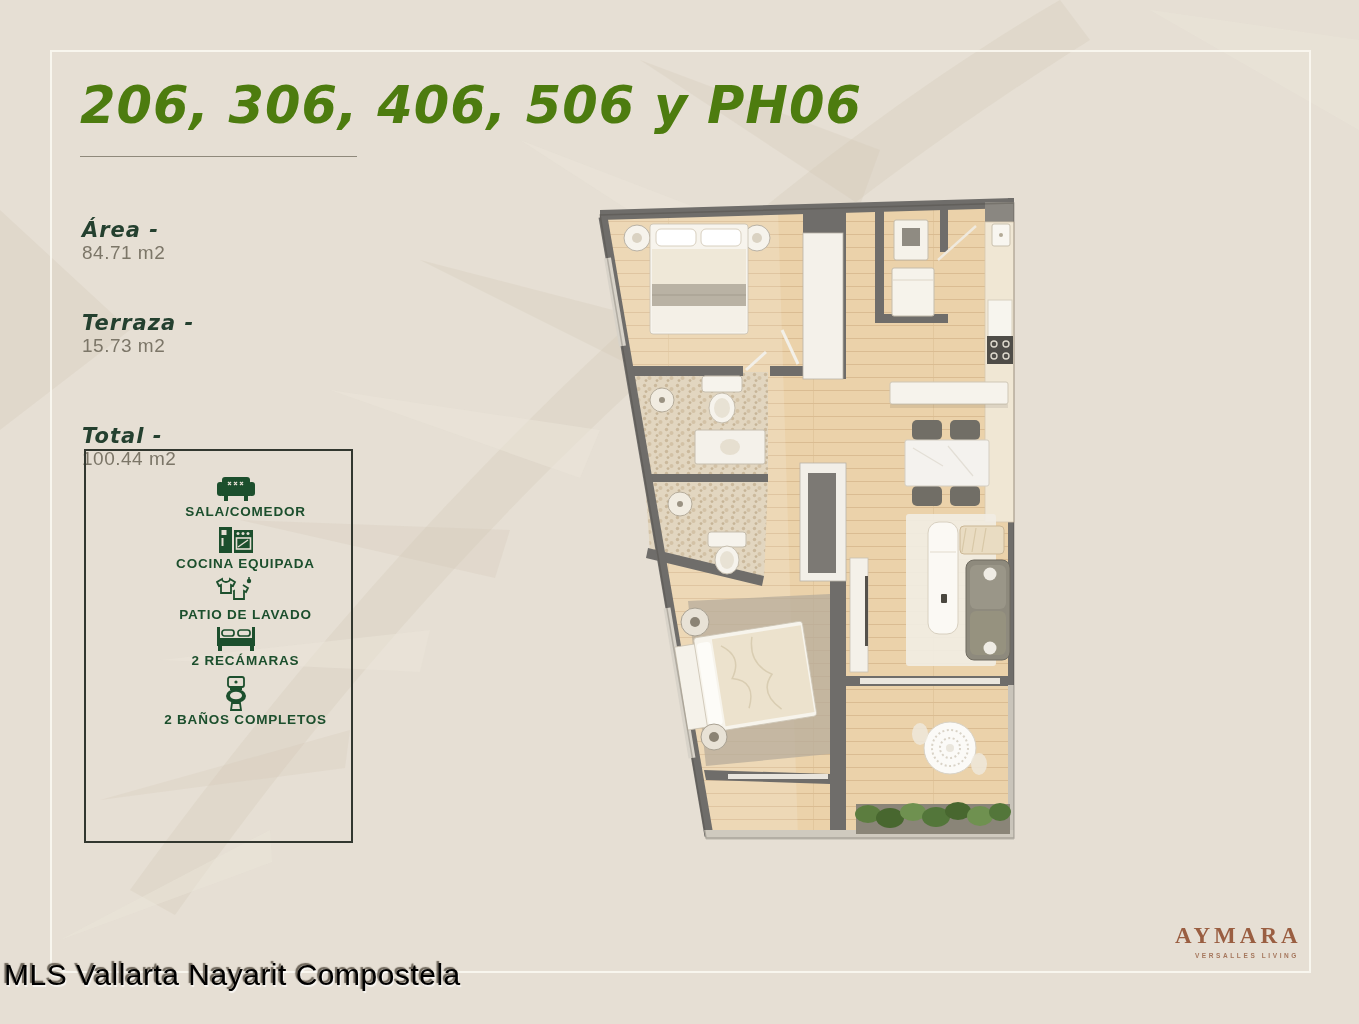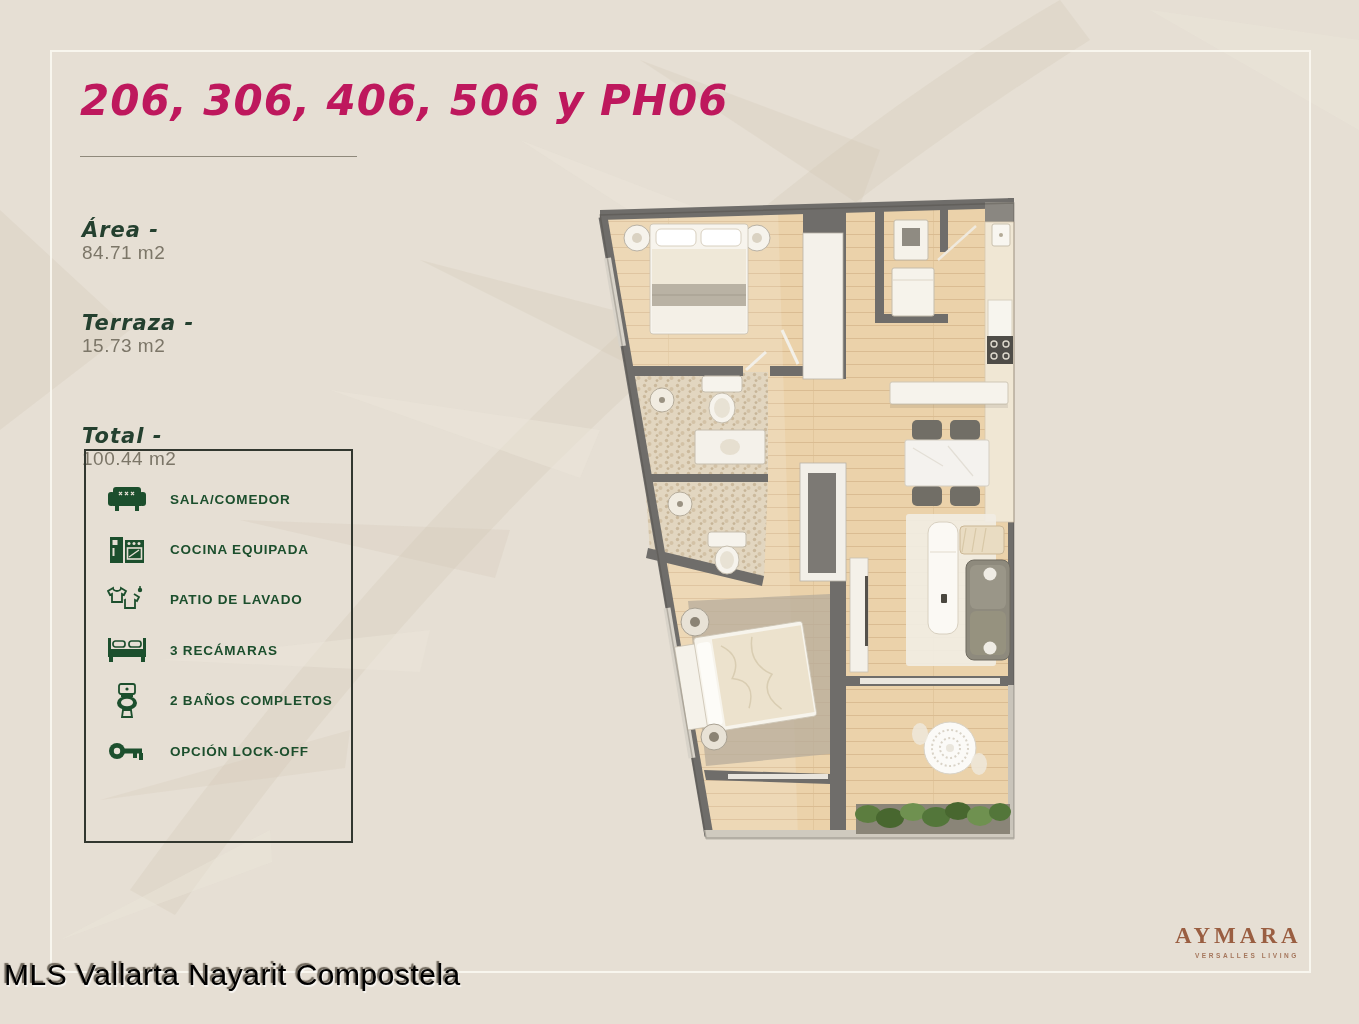--- a/index.html
+++ b/index.html
@@ -13,8 +13,8 @@
          border:2px solid rgba(250,247,240,.92);z-index:1;}
 
   .title{position:absolute;left:80px;top:76px;z-index:3;
-         font-size:42px;font-weight:bold;font-style:italic;letter-spacing:1px;
-         color:#be185d;white-space:nowrap;}
+         font-size:51px;font-weight:bold;font-style:italic;letter-spacing:1px;
+         color:#4d7c0f;white-space:nowrap;}
   .rule{position:absolute;left:80px;top:156px;width:277px;height:1px;
         background:#8f897b;z-index:3;}
 

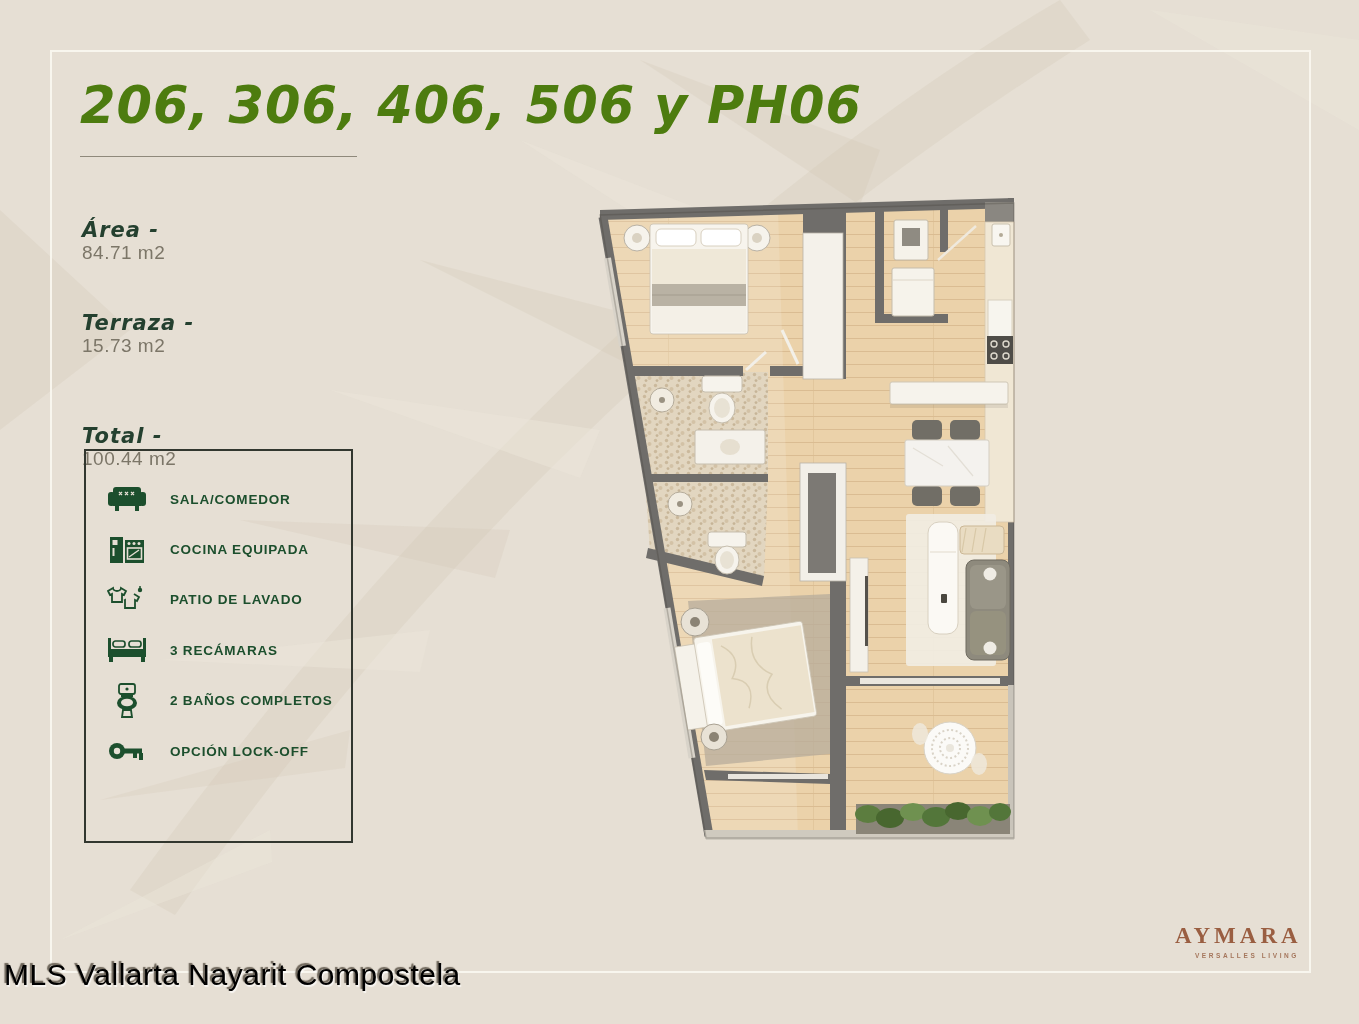--- a/index.html
+++ b/index.html
@@ -27,7 +27,7 @@
 
   .features{position:absolute;left:84px;top:449px;width:269px;height:394px;
             border:2px solid #32372f;box-sizing:border-box;padding-top:23px;z-index:3;}
-  .feature-row{display:flex;align-items:center;height:50.4px;padding-left:18px;}
+  .feature-row{display:flex;align-items:center;height:50.4px;padding-left:34px;flex-direction:column;}
   .feature-icon{width:46px;display:flex;justify-content:center;align-items:center;}
   .feature-label{margin-left:20px;font-family:"Liberation Sans",sans-serif;
                  font-size:13.5px;font-weight:bold;letter-spacing:.8px;color:#1c4f2d;}

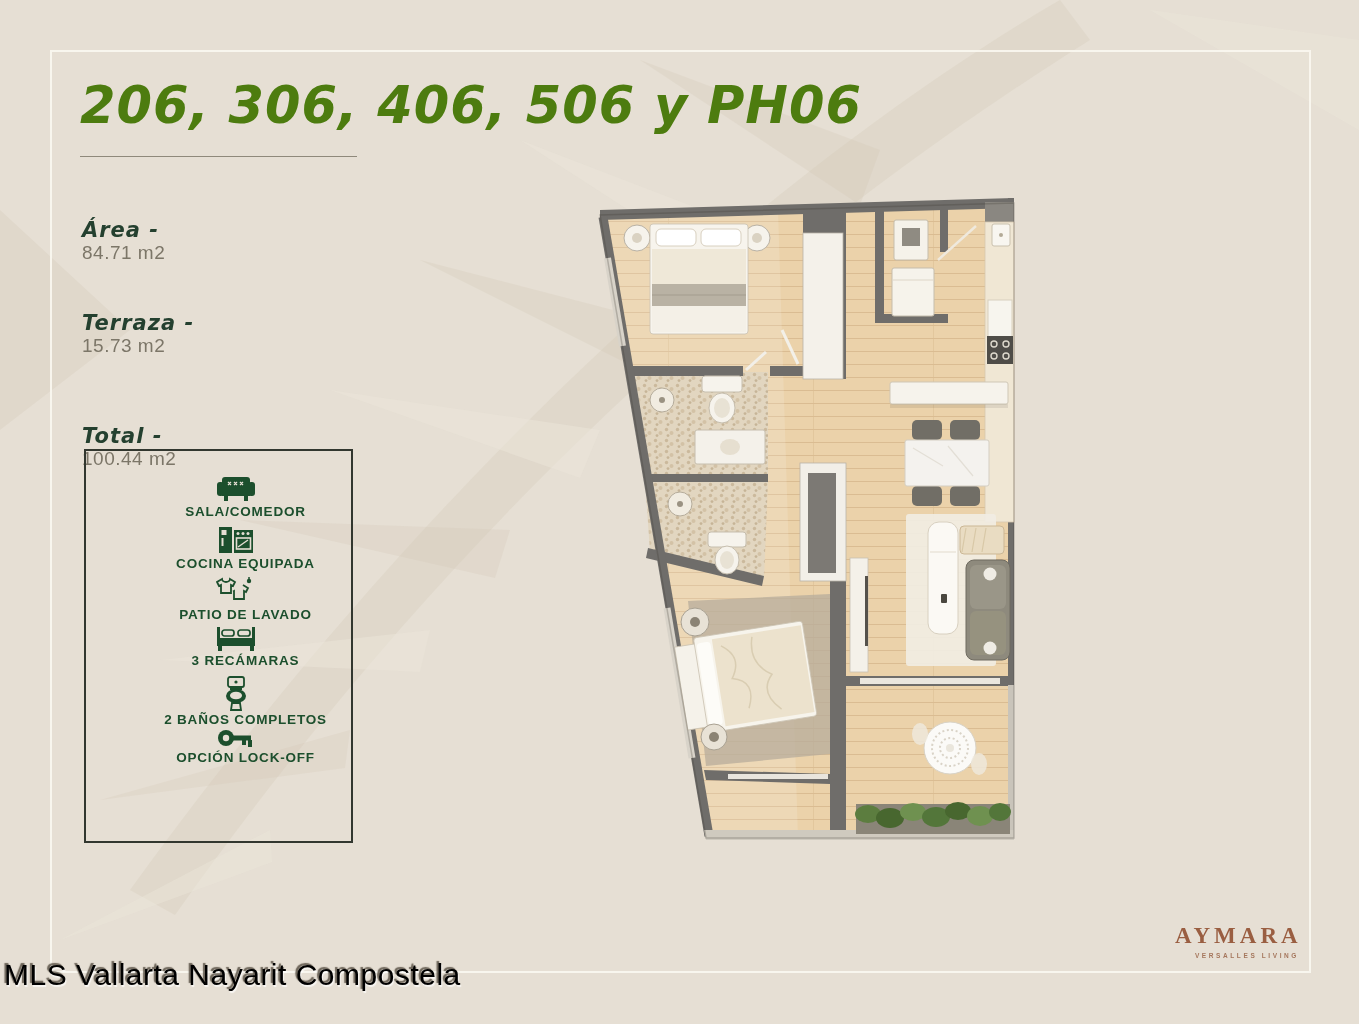--- a/index.html
+++ b/index.html
@@ -137,7 +137,7 @@
           <rect x="34" y="21" width="4" height="5" fill="#1c4f2d"></rect>
         </svg>
       </span>
-      <span class="feature-label">3 RECÁMARAS</span>
+      <span class="feature-label">2 RECÁMARAS</span>
     </div>
 
     <div class="feature-row">

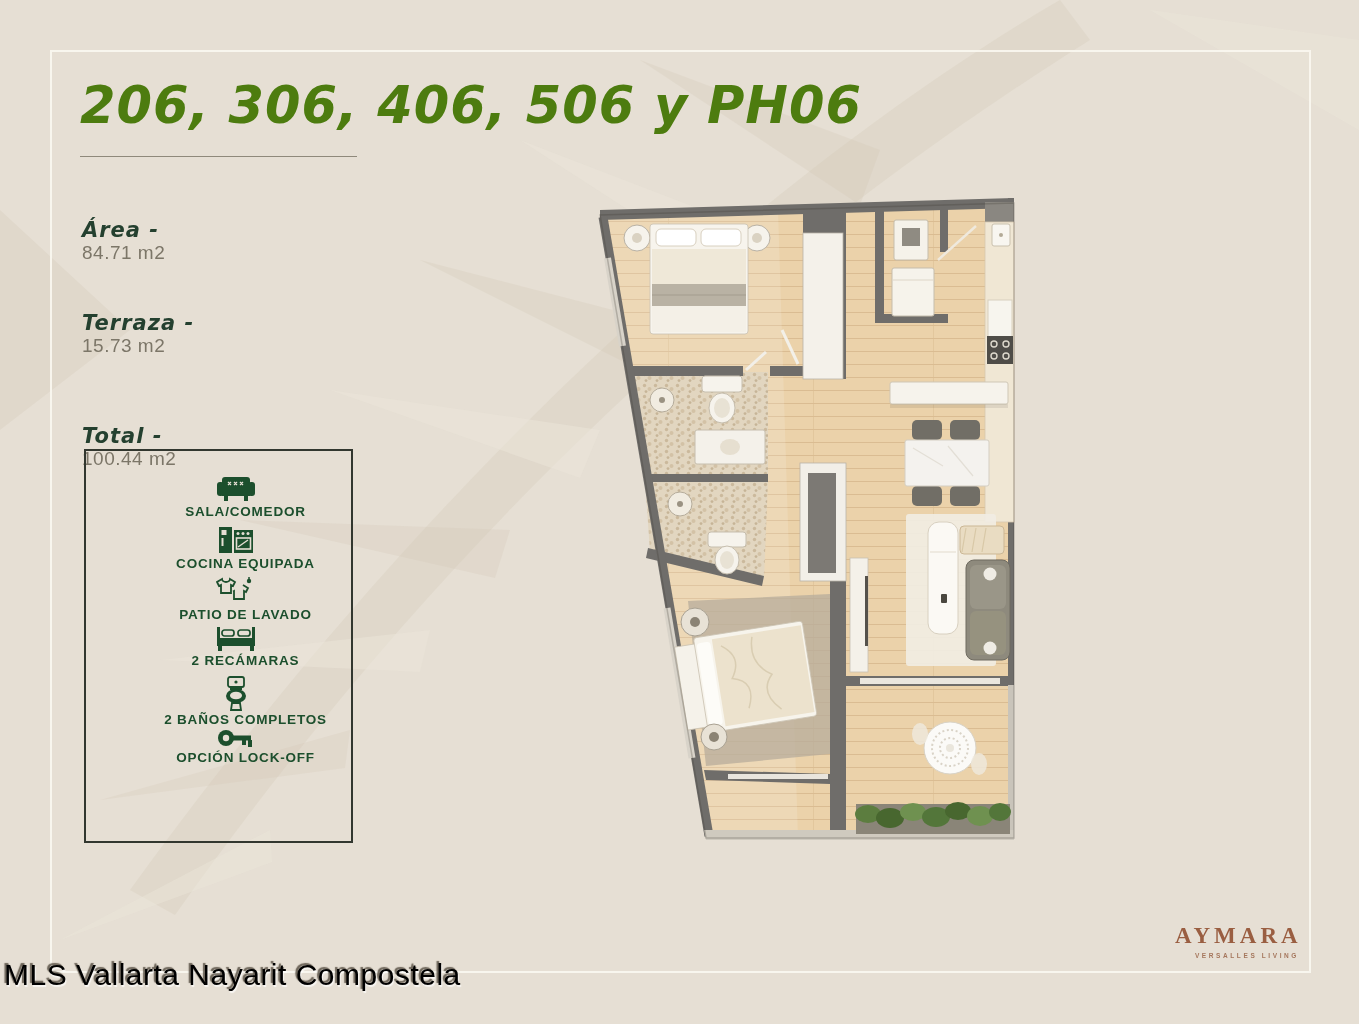--- a/index.html
+++ b/index.html
@@ -155,18 +155,6 @@
     </div>
 
 
-    <div class="feature-row">
-      <span class="feature-icon">
-        <svg width="40" height="24" viewBox="0 0 40 24">
-          <circle cx="10" cy="12" r="8" fill="#1c4f2d"></circle>
-          <circle cx="10" cy="12" r="3.2" fill="#e6dfd4"></circle>
-          <rect x="17" y="9.5" width="18" height="5" fill="#1c4f2d"></rect>
-          <rect x="26" y="14" width="4" height="5" fill="#1c4f2d"></rect>
-          <rect x="32" y="14" width="4" height="7" fill="#1c4f2d"></rect>
-        </svg>
-      </span>
-      <span class="feature-label">OPCIÓN LOCK-OFF</span>
-    </div>
   </div>
 
   <svg class="floorplan" width="420" height="648" viewBox="0 0 420 648">

